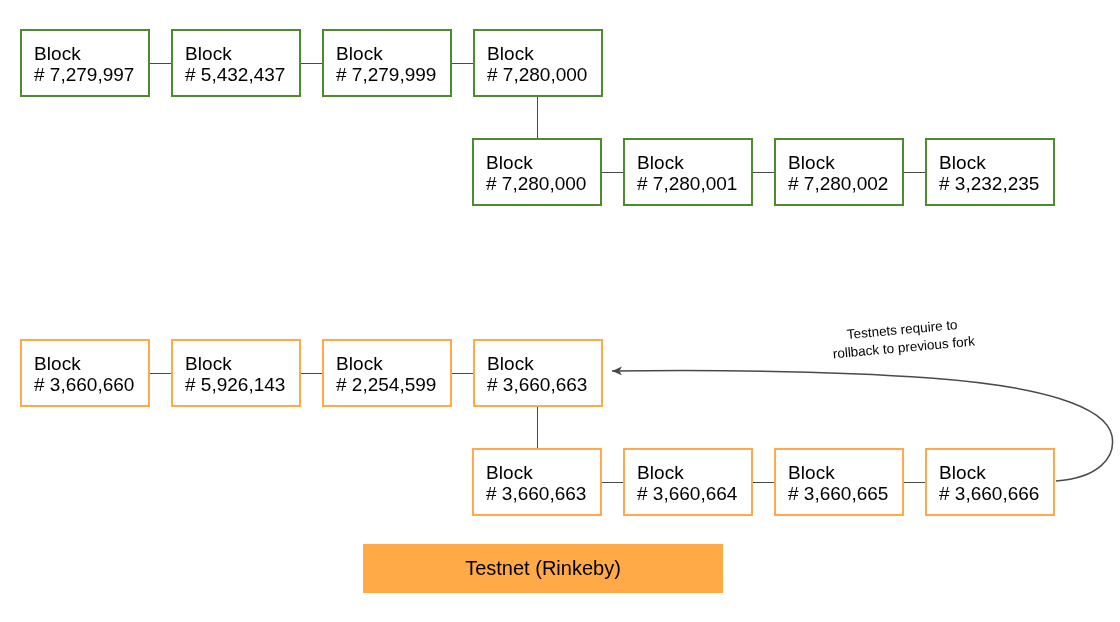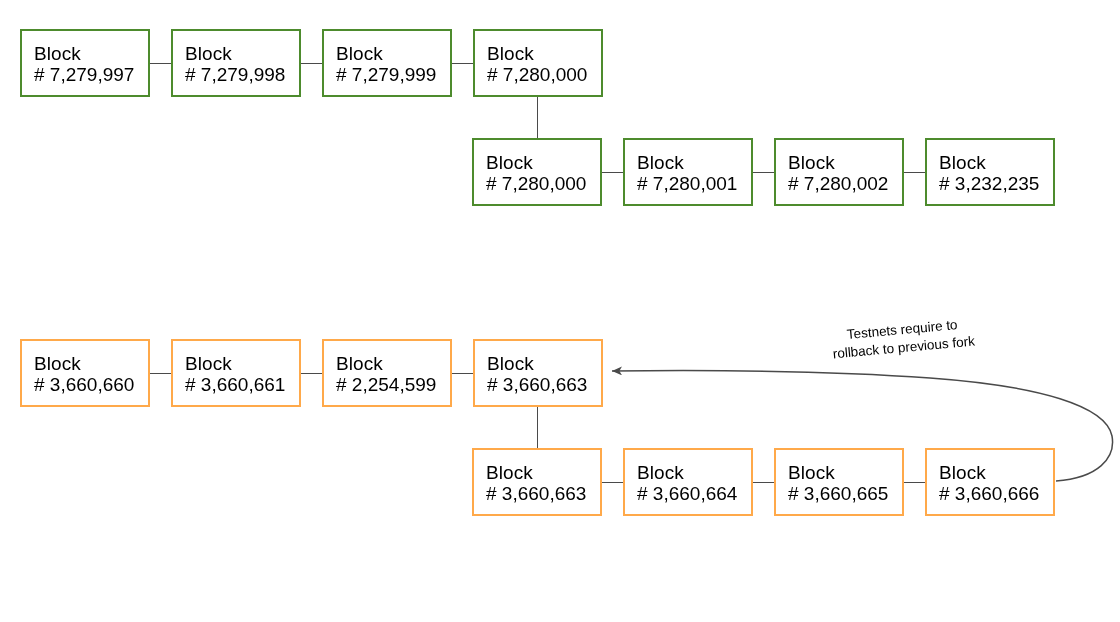--- a/index.html
+++ b/index.html
@@ -115,7 +115,7 @@
 
   <div class="block" style="left:171px; top:21px;">
     <span class="b-title">Block</span>
-    <span class="b-num"># 7,279,998</span>
+    <span class="b-num"># 5,432,437</span>
   </div>
   <div class="hconn" style="left:301px; top:55px; width:21px;"></div>
 

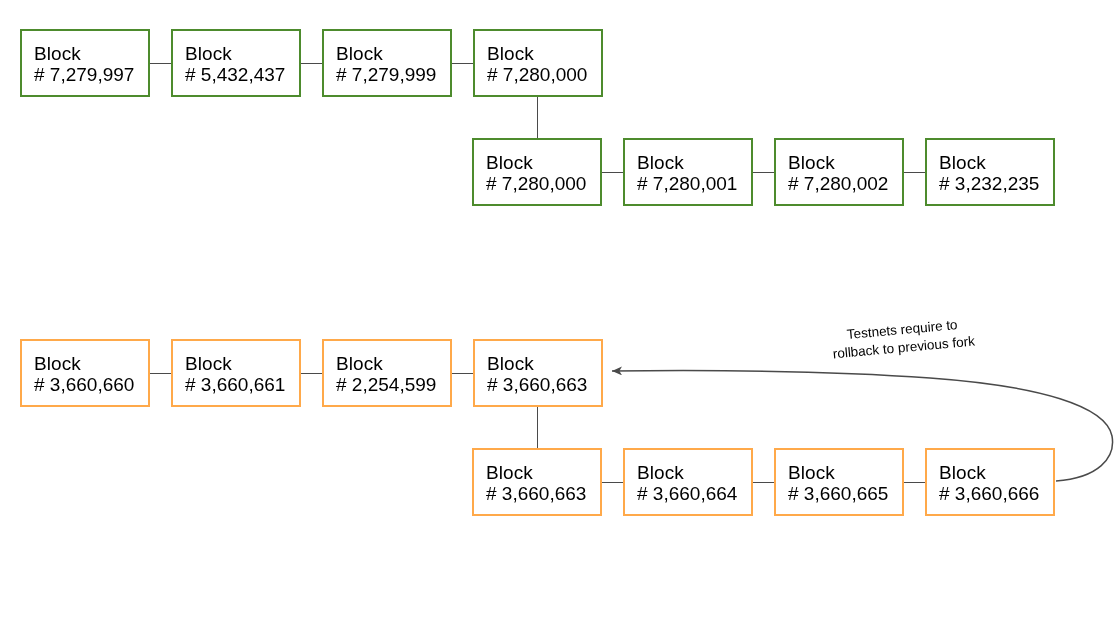--- a/index.html
+++ b/index.html
@@ -164,7 +164,7 @@
 
   <div class="block orange" style="left:171px; top:331px;">
     <span class="b-title">Block</span>
-    <span class="b-num"># 3,660,661</span>
+    <span class="b-num"># 5,926,143</span>
   </div>
   <div class="hconn" style="left:301px; top:365px; width:21px;"></div>
 

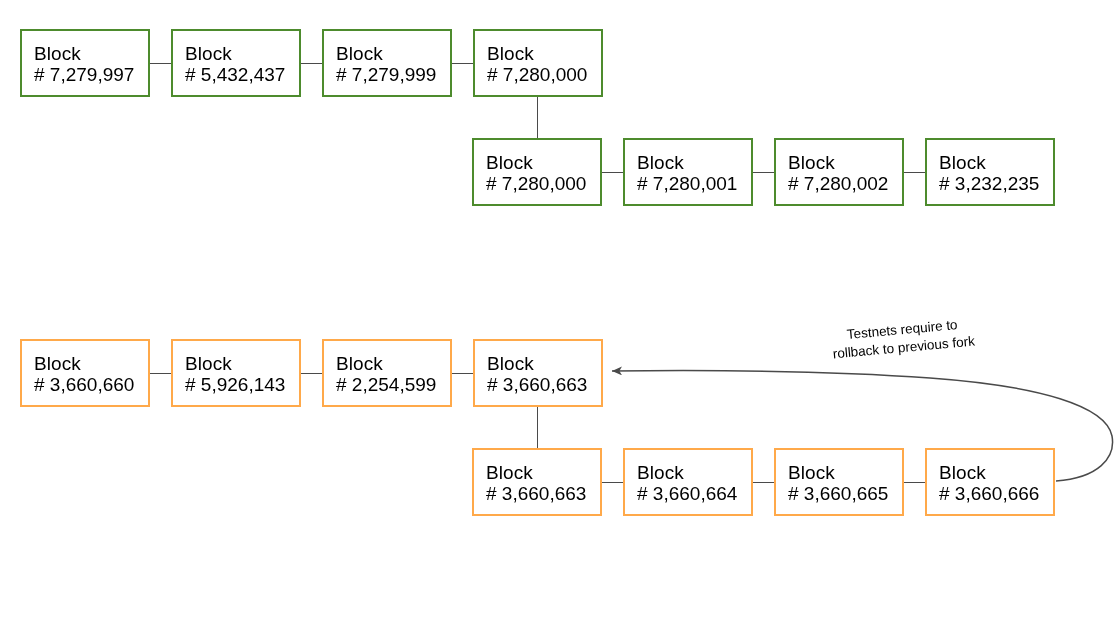--- a/index.html
+++ b/index.html
@@ -204,6 +204,9 @@
     <span class="b-num"># 3,660,666</span>
   </div>
 
+  <div class="banner orange" style="left:363px; top:536px;">
+    <span>Testnet (Rinkeby)</span>
+  </div>
 
   <svg id="arrow-layer" viewBox="0 0 1120 622">
     <defs>

